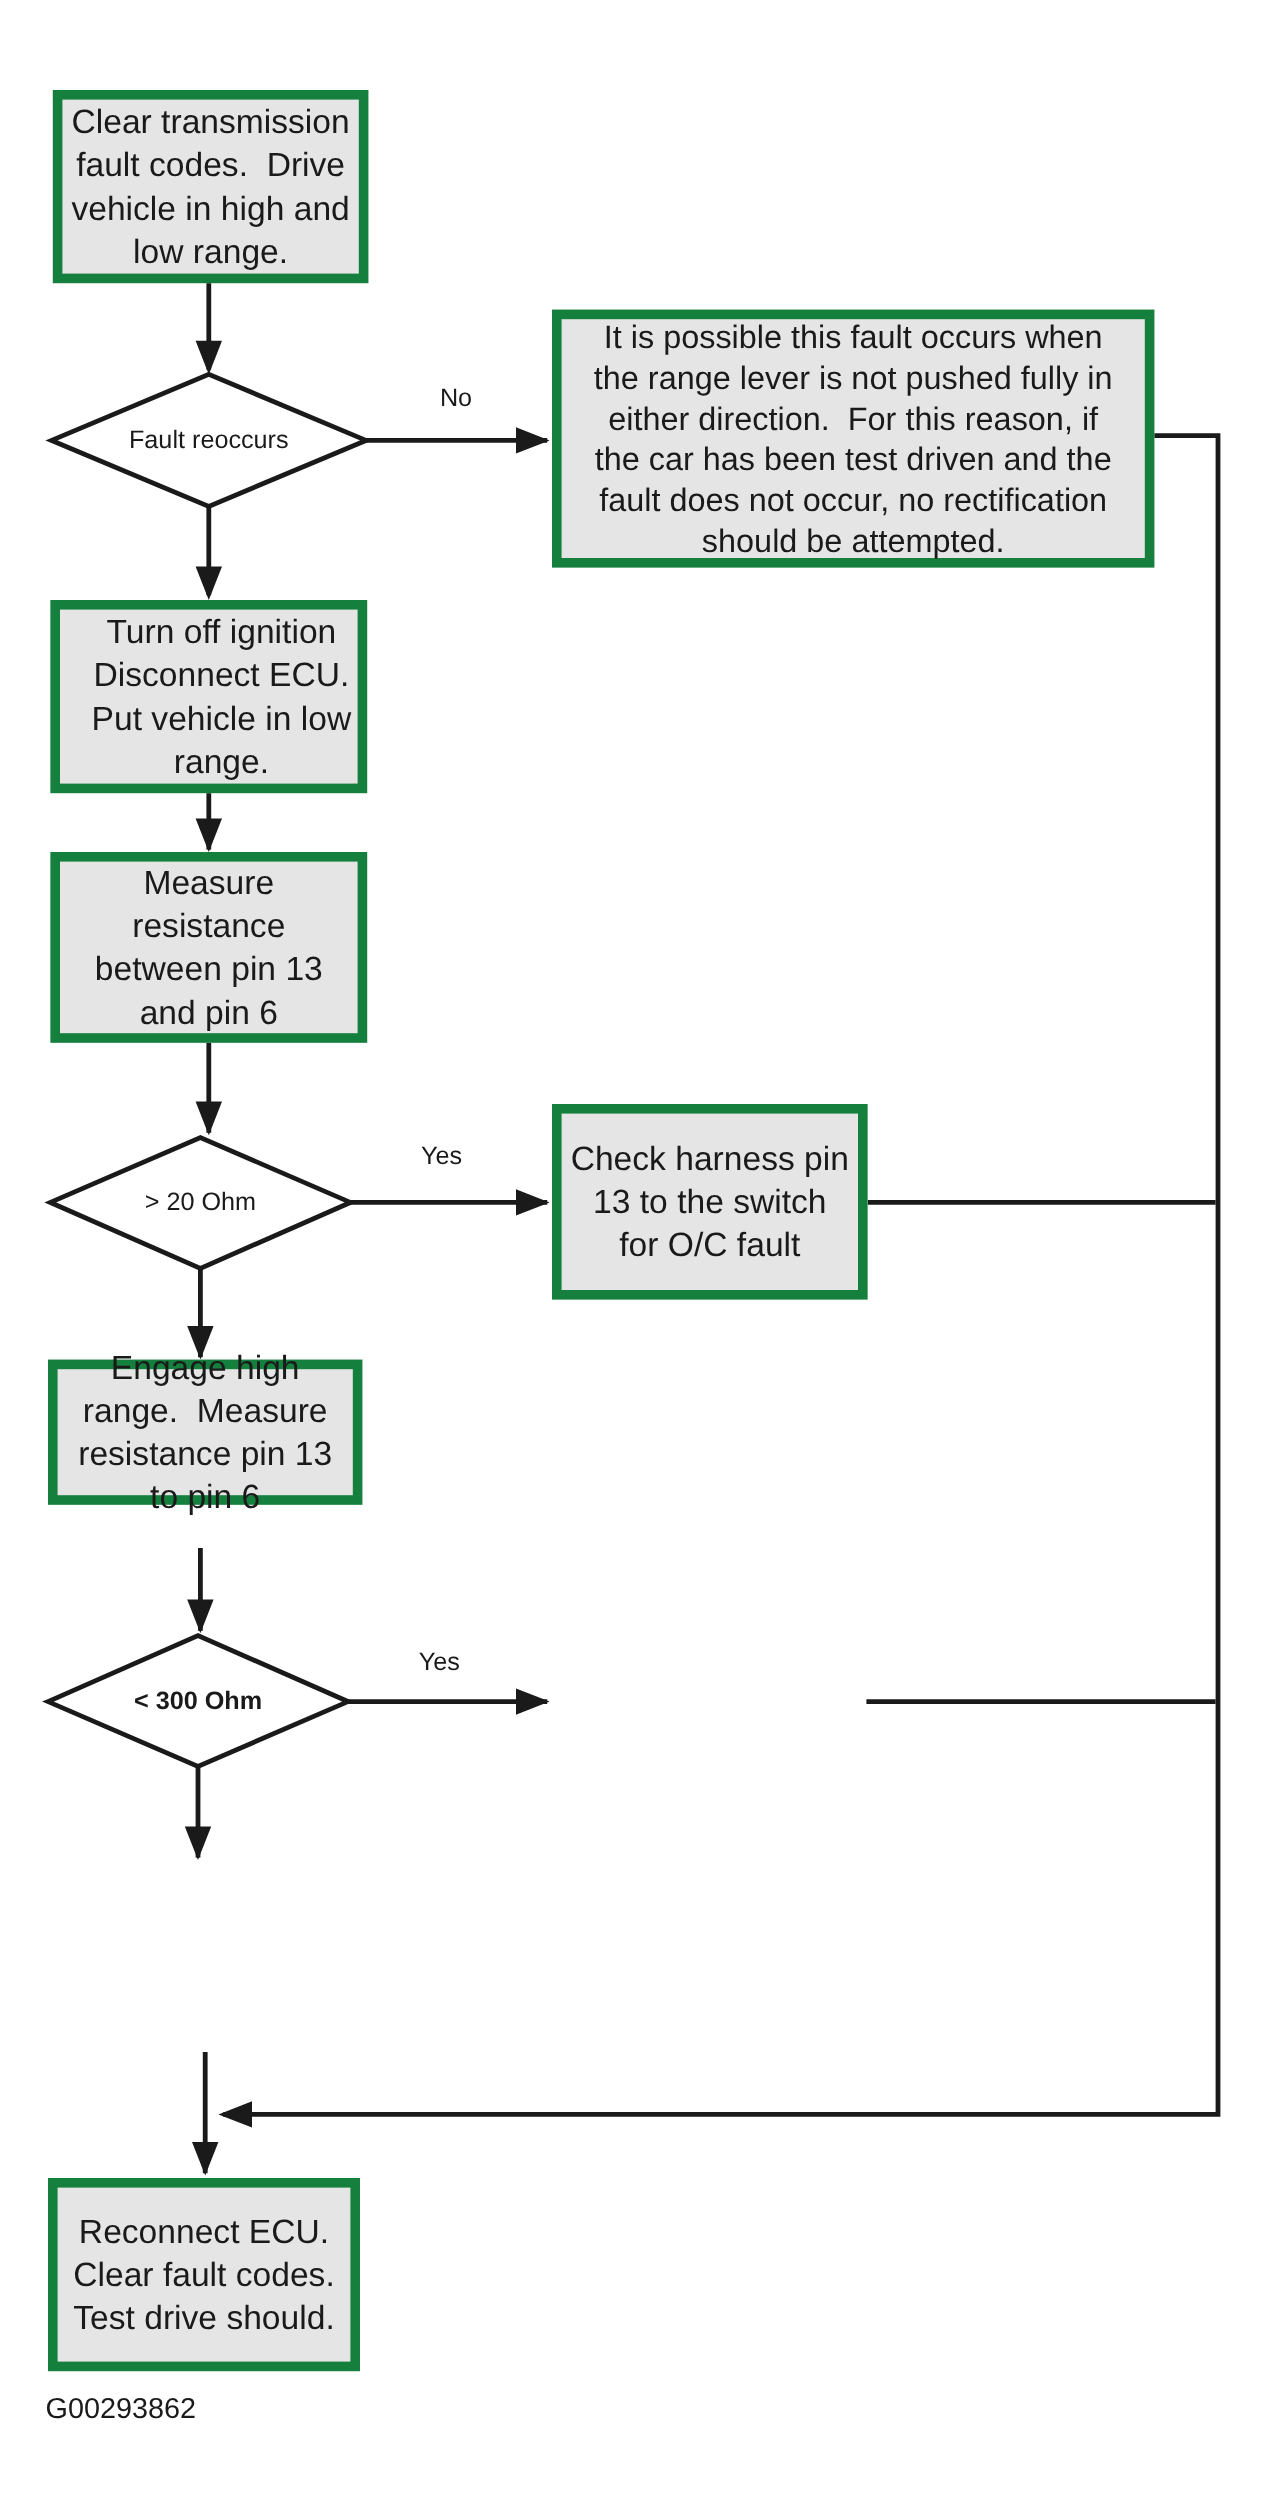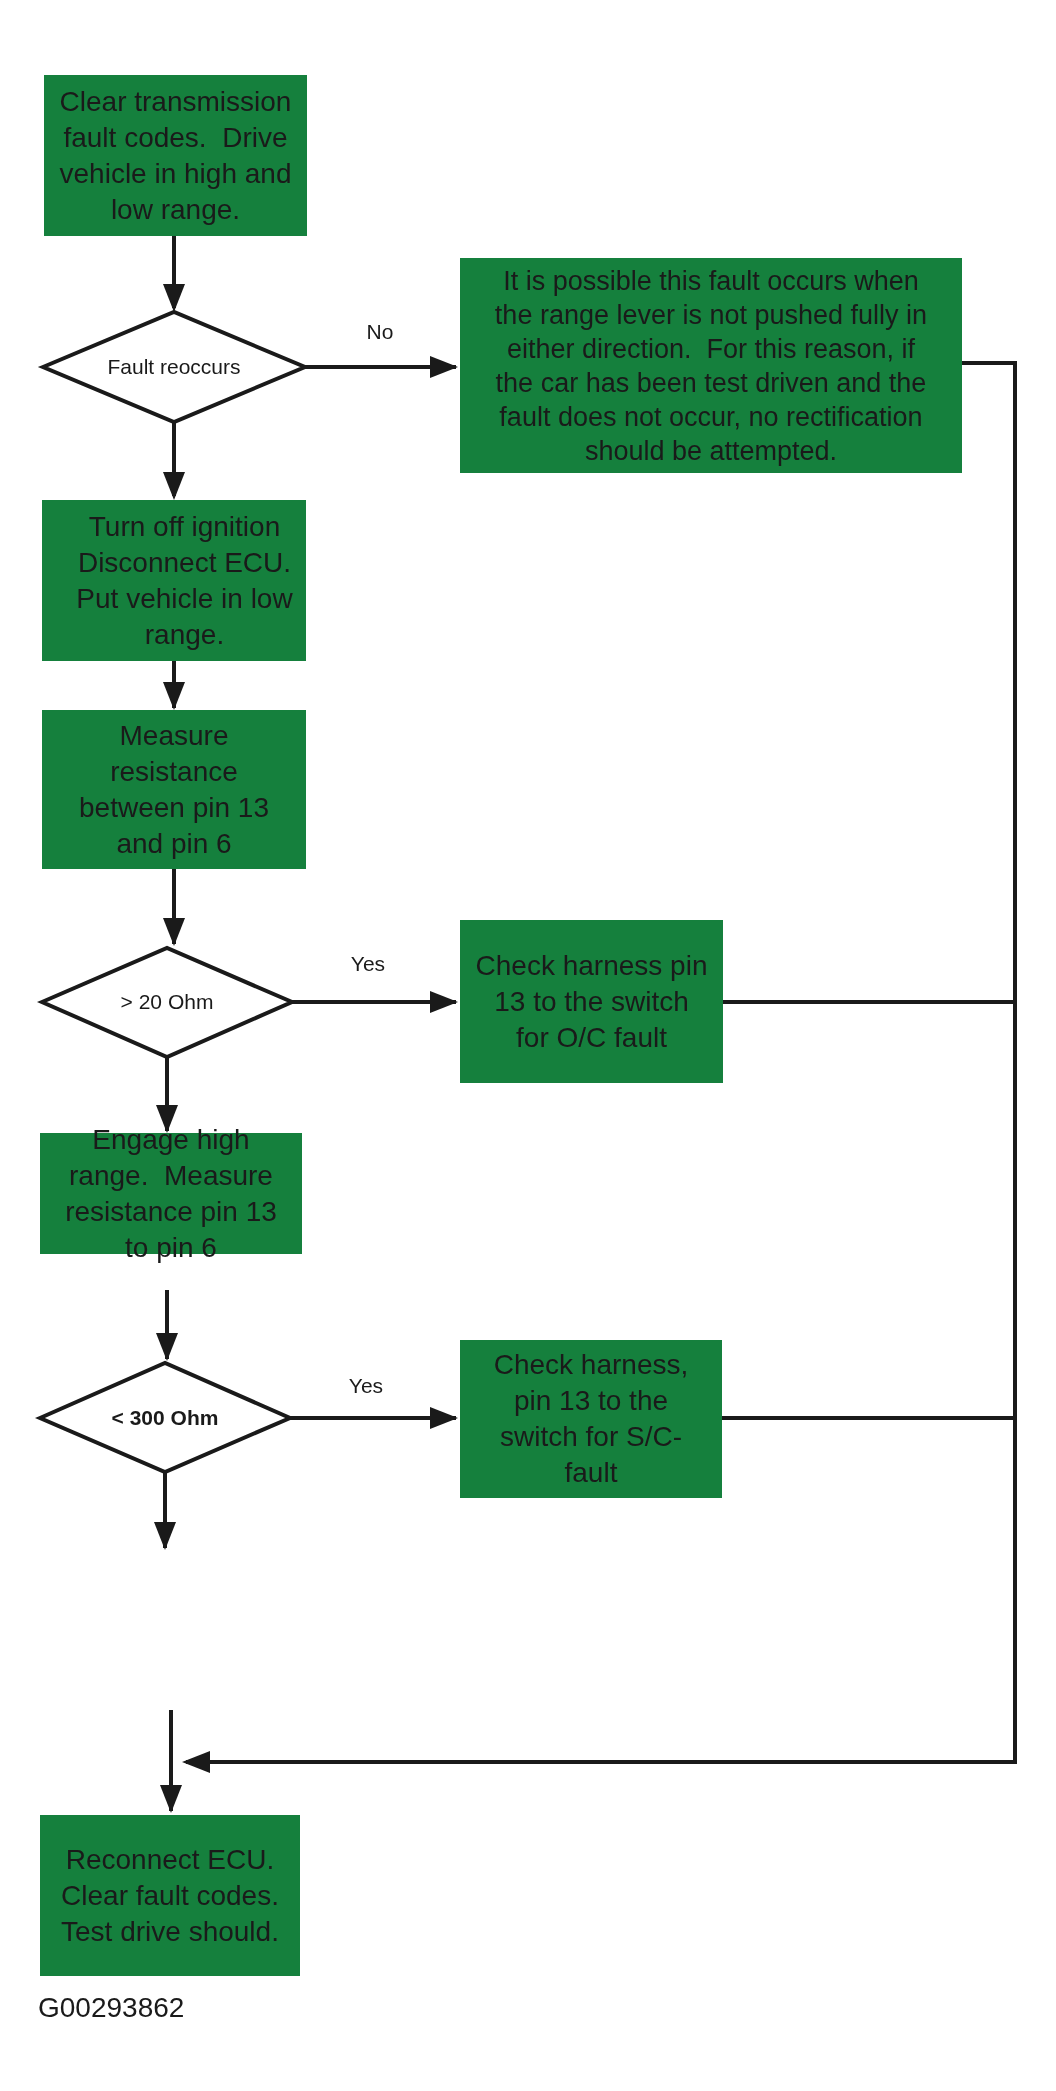--- a/index.html
+++ b/index.html
@@ -21,7 +21,7 @@
     position: absolute;
     box-sizing: border-box;
     border: 8px solid #15803d;
-    background: #15803d;
+    background: #e5e5e5;
     display: flex;
     align-items: center;
     justify-content: center;

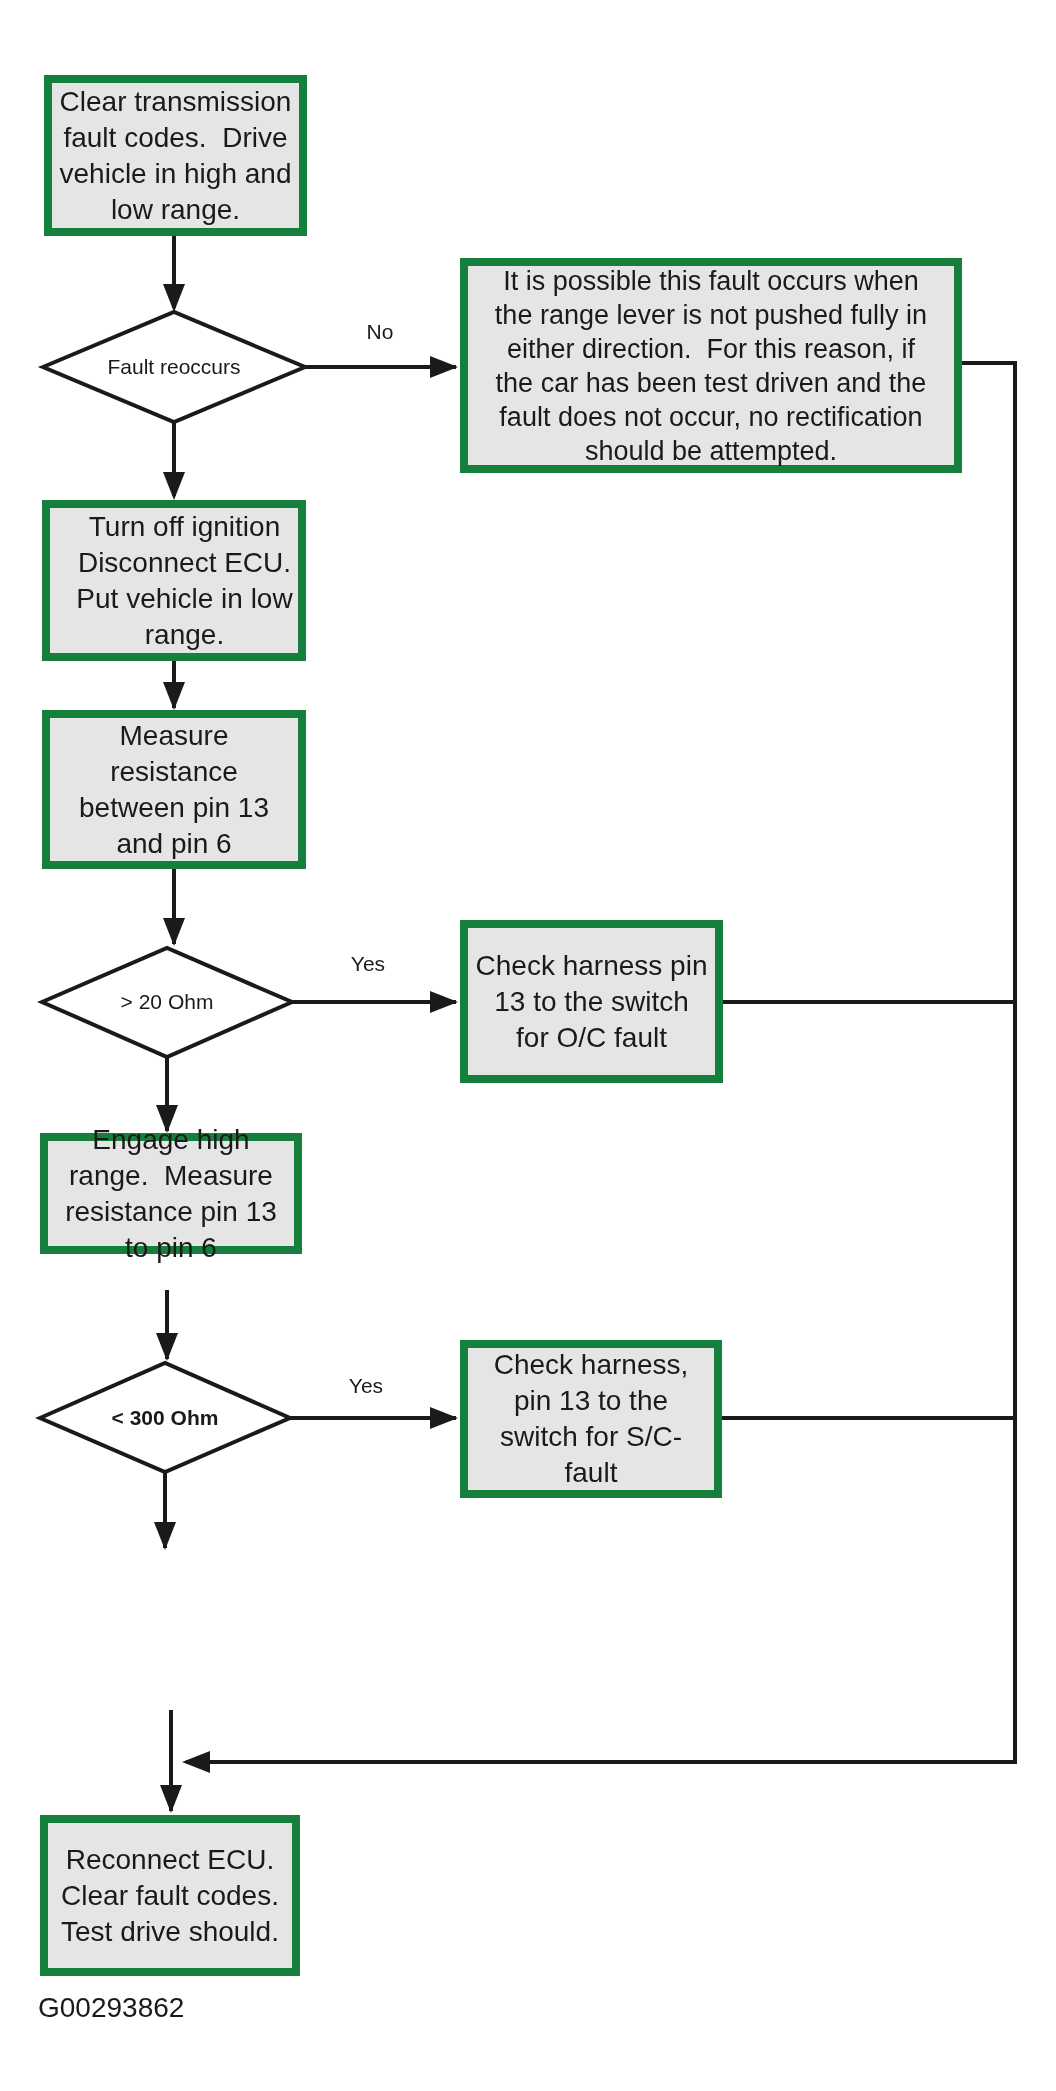--- a/index.html
+++ b/index.html
@@ -154,10 +154,6 @@
 resistance pin 13
 to pin 6</div>
 
-  <div class="node" id="b-sc">Check harness,
-pin 13 to the
-switch for S/C-
-fault</div>
 
 
   <div class="node" id="b-reconnect">Reconnect ECU.

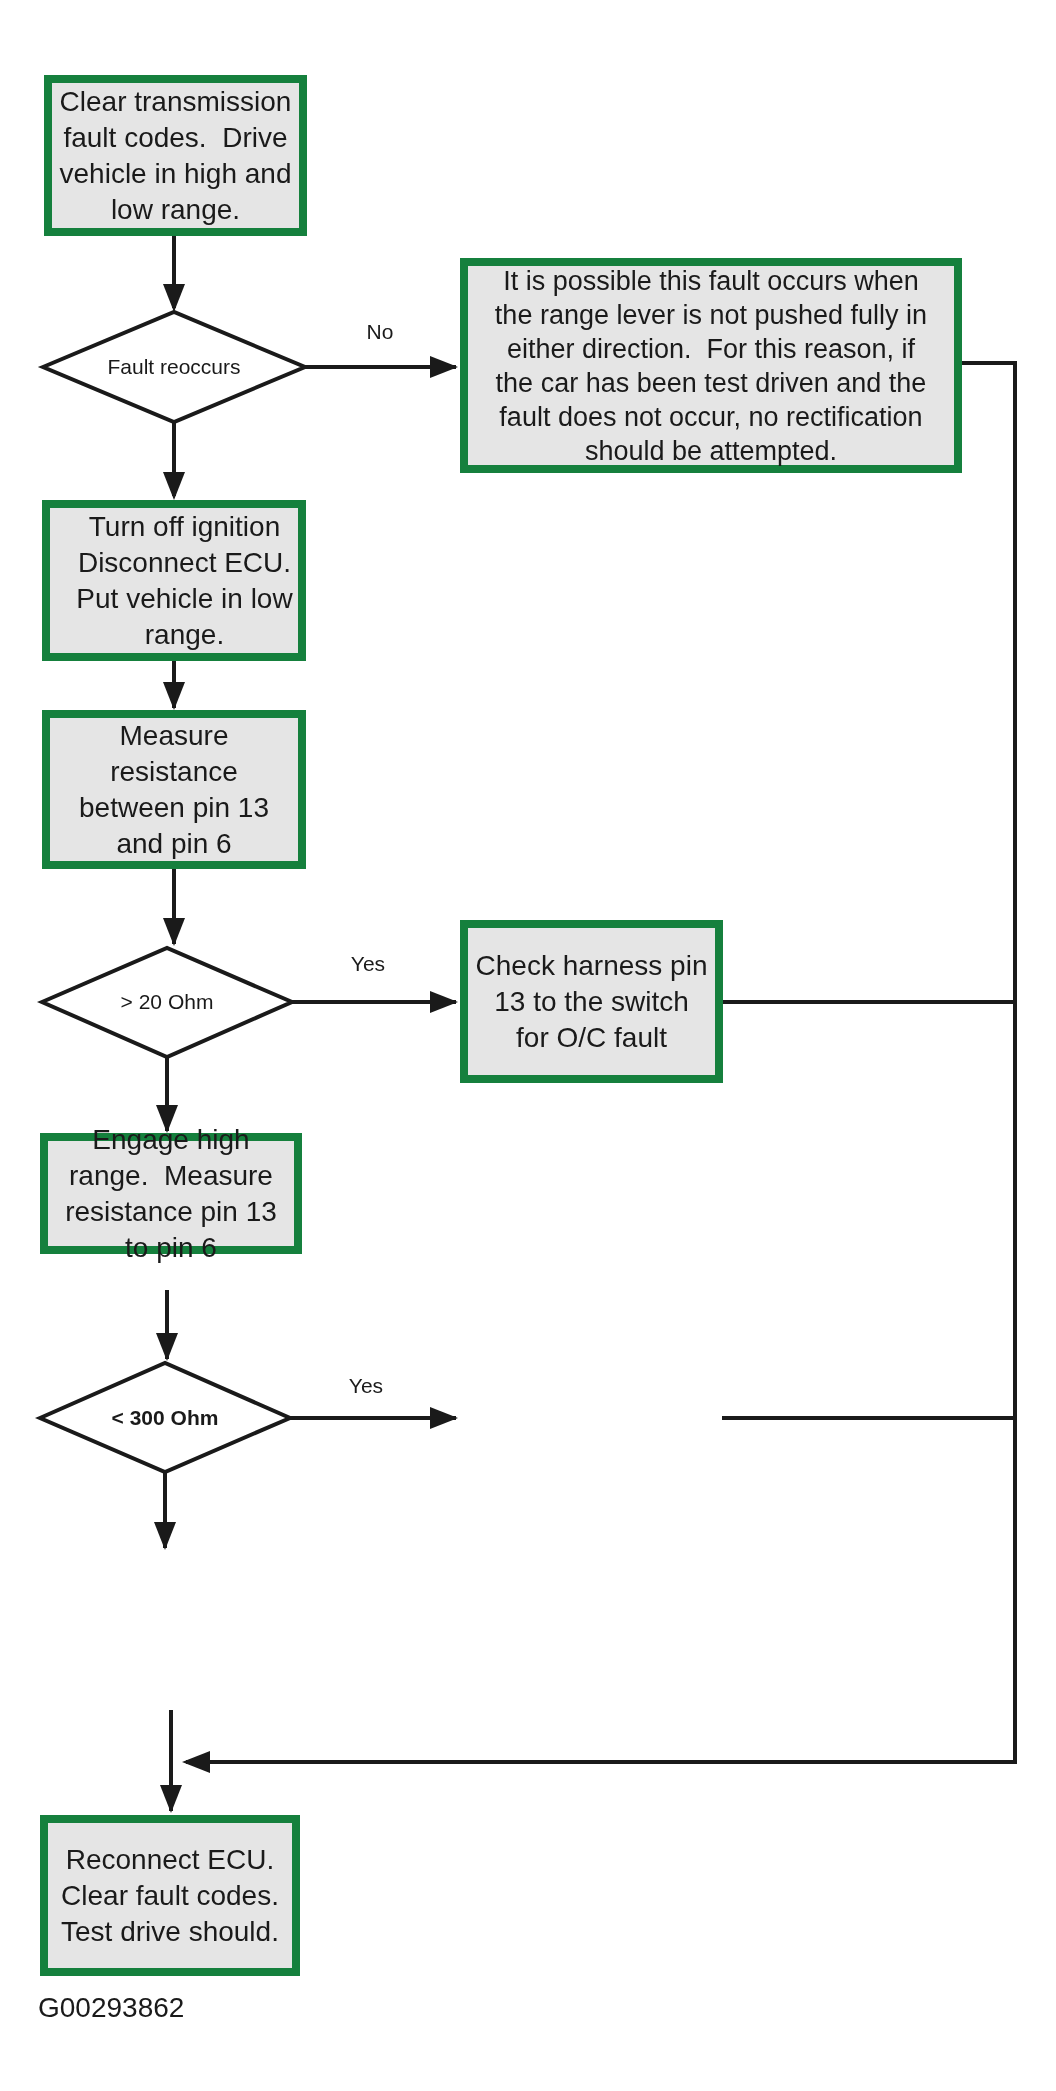--- a/index.html
+++ b/index.html
@@ -59,7 +59,7 @@
     position: absolute;
     left: 38px;
     top: 1992px;
-    font-size: 28px;
+    font-size: 24px;
     line-height: 32px;
     z-index: 2;
   }

